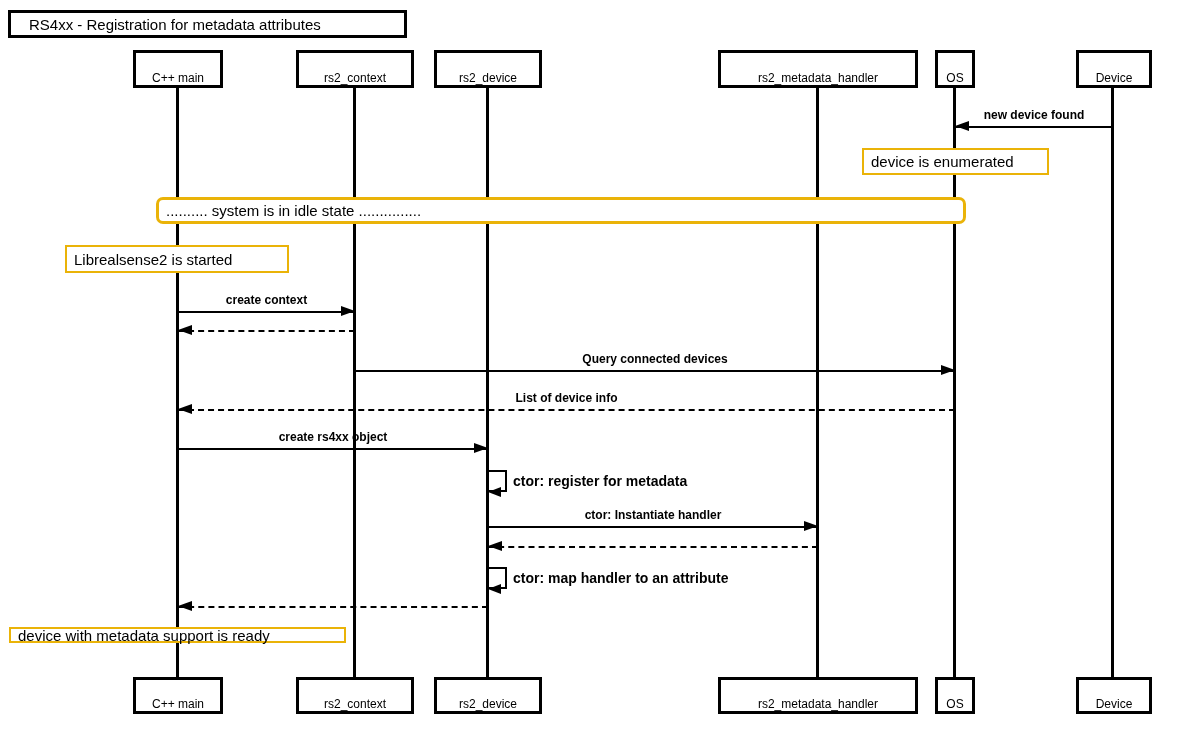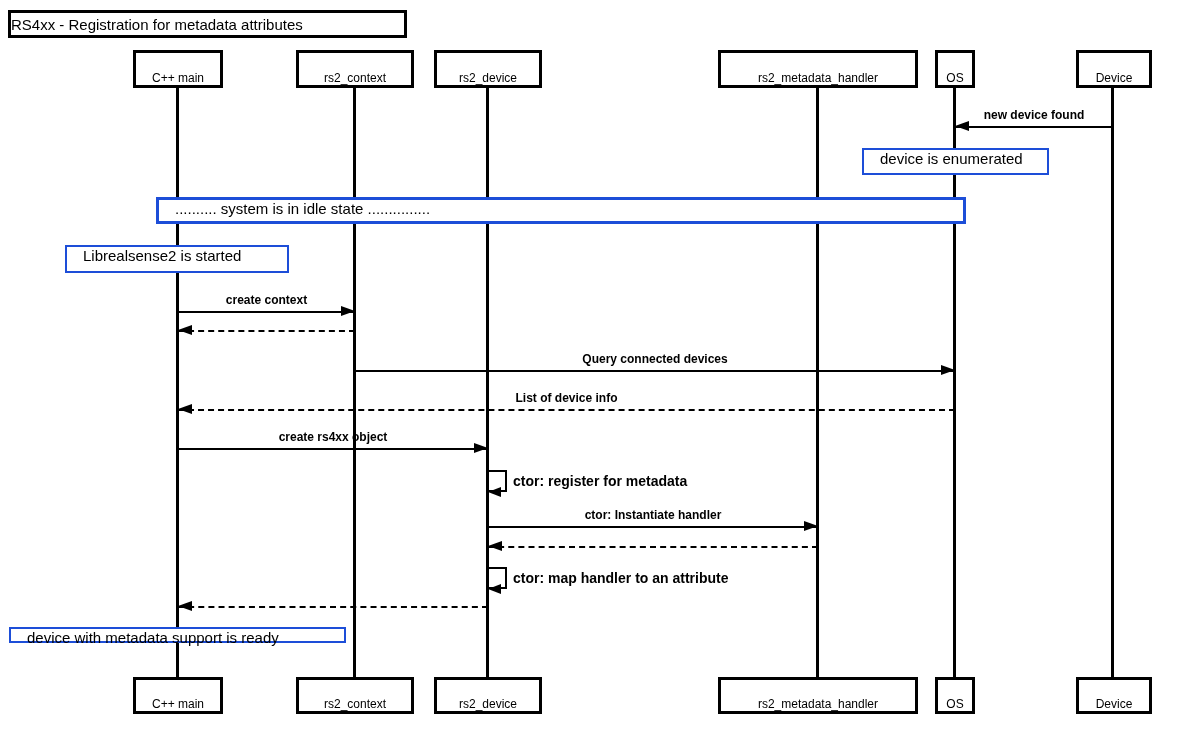--- a/index.html
+++ b/index.html
@@ -16,7 +16,7 @@
   .titlebox {
     position:absolute; left:8px; top:10px; width:399px; height:28px;
     background:#fff; border:3px solid #000; box-sizing:border-box;
-    display:flex; align-items:center; padding-left:0; font-size:15px; z-index:3;
+    display:flex; align-items:center; padding-left:18px; font-size:15px; z-index:3;
   }
   .lifeline { position:absolute; top:88px; height:589px; width:3px; background:#000; z-index:1; }
   .note {

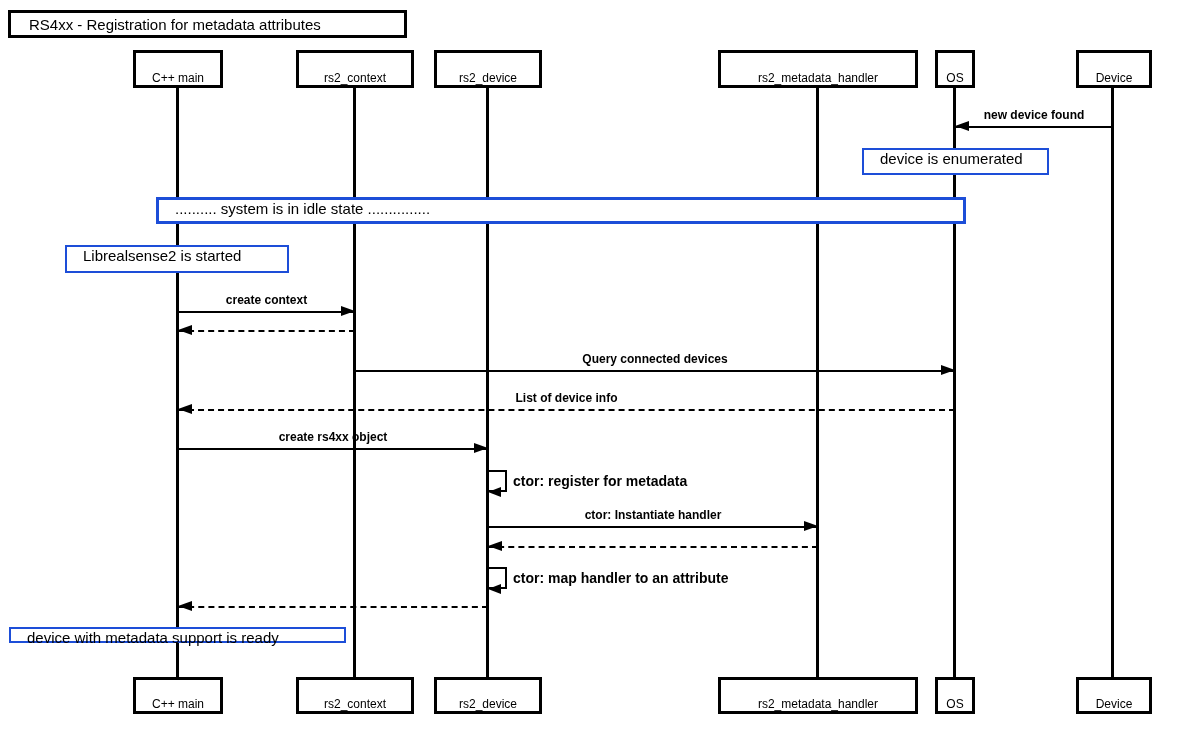--- a/index.html
+++ b/index.html
@@ -20,8 +20,8 @@
   }
   .lifeline { position:absolute; top:88px; height:589px; width:3px; background:#000; z-index:1; }
   .note {
-    position:absolute; background:#fff; border:2px solid #1d4ed8; box-sizing:border-box;
-    display:flex; padding-left:16px; font-size:15px;
+    position:absolute; background:#fff; border:2px solid #eab308; box-sizing:border-box;
+    display:flex; align-items:center; padding-left:7px; font-size:15px;
     white-space:nowrap; z-index:4;
   }
   .note.thick { border-width:3px; }

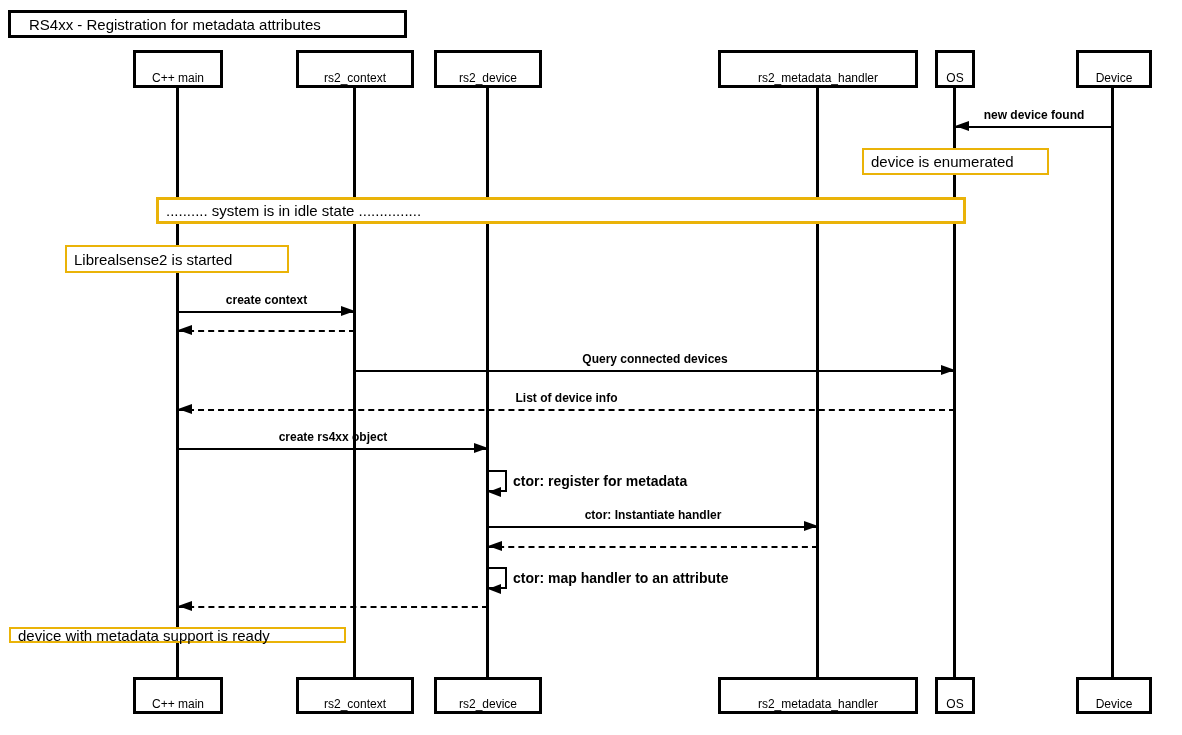--- a/index.html
+++ b/index.html
@@ -24,7 +24,7 @@
     display:flex; align-items:center; padding-left:7px; font-size:15px;
     white-space:nowrap; z-index:4;
   }
-  .note.thick { border-width:3px; }
+  .note.thick { border-width:3px;border-radius:7px; }
   .msg { position:absolute; height:0; z-index:2; }
   .msg .line  { position:absolute; left:0; right:0; top:-1px; border-top:2px solid #000; }
   .msg .line.dashed { border-top-style:dashed; }

